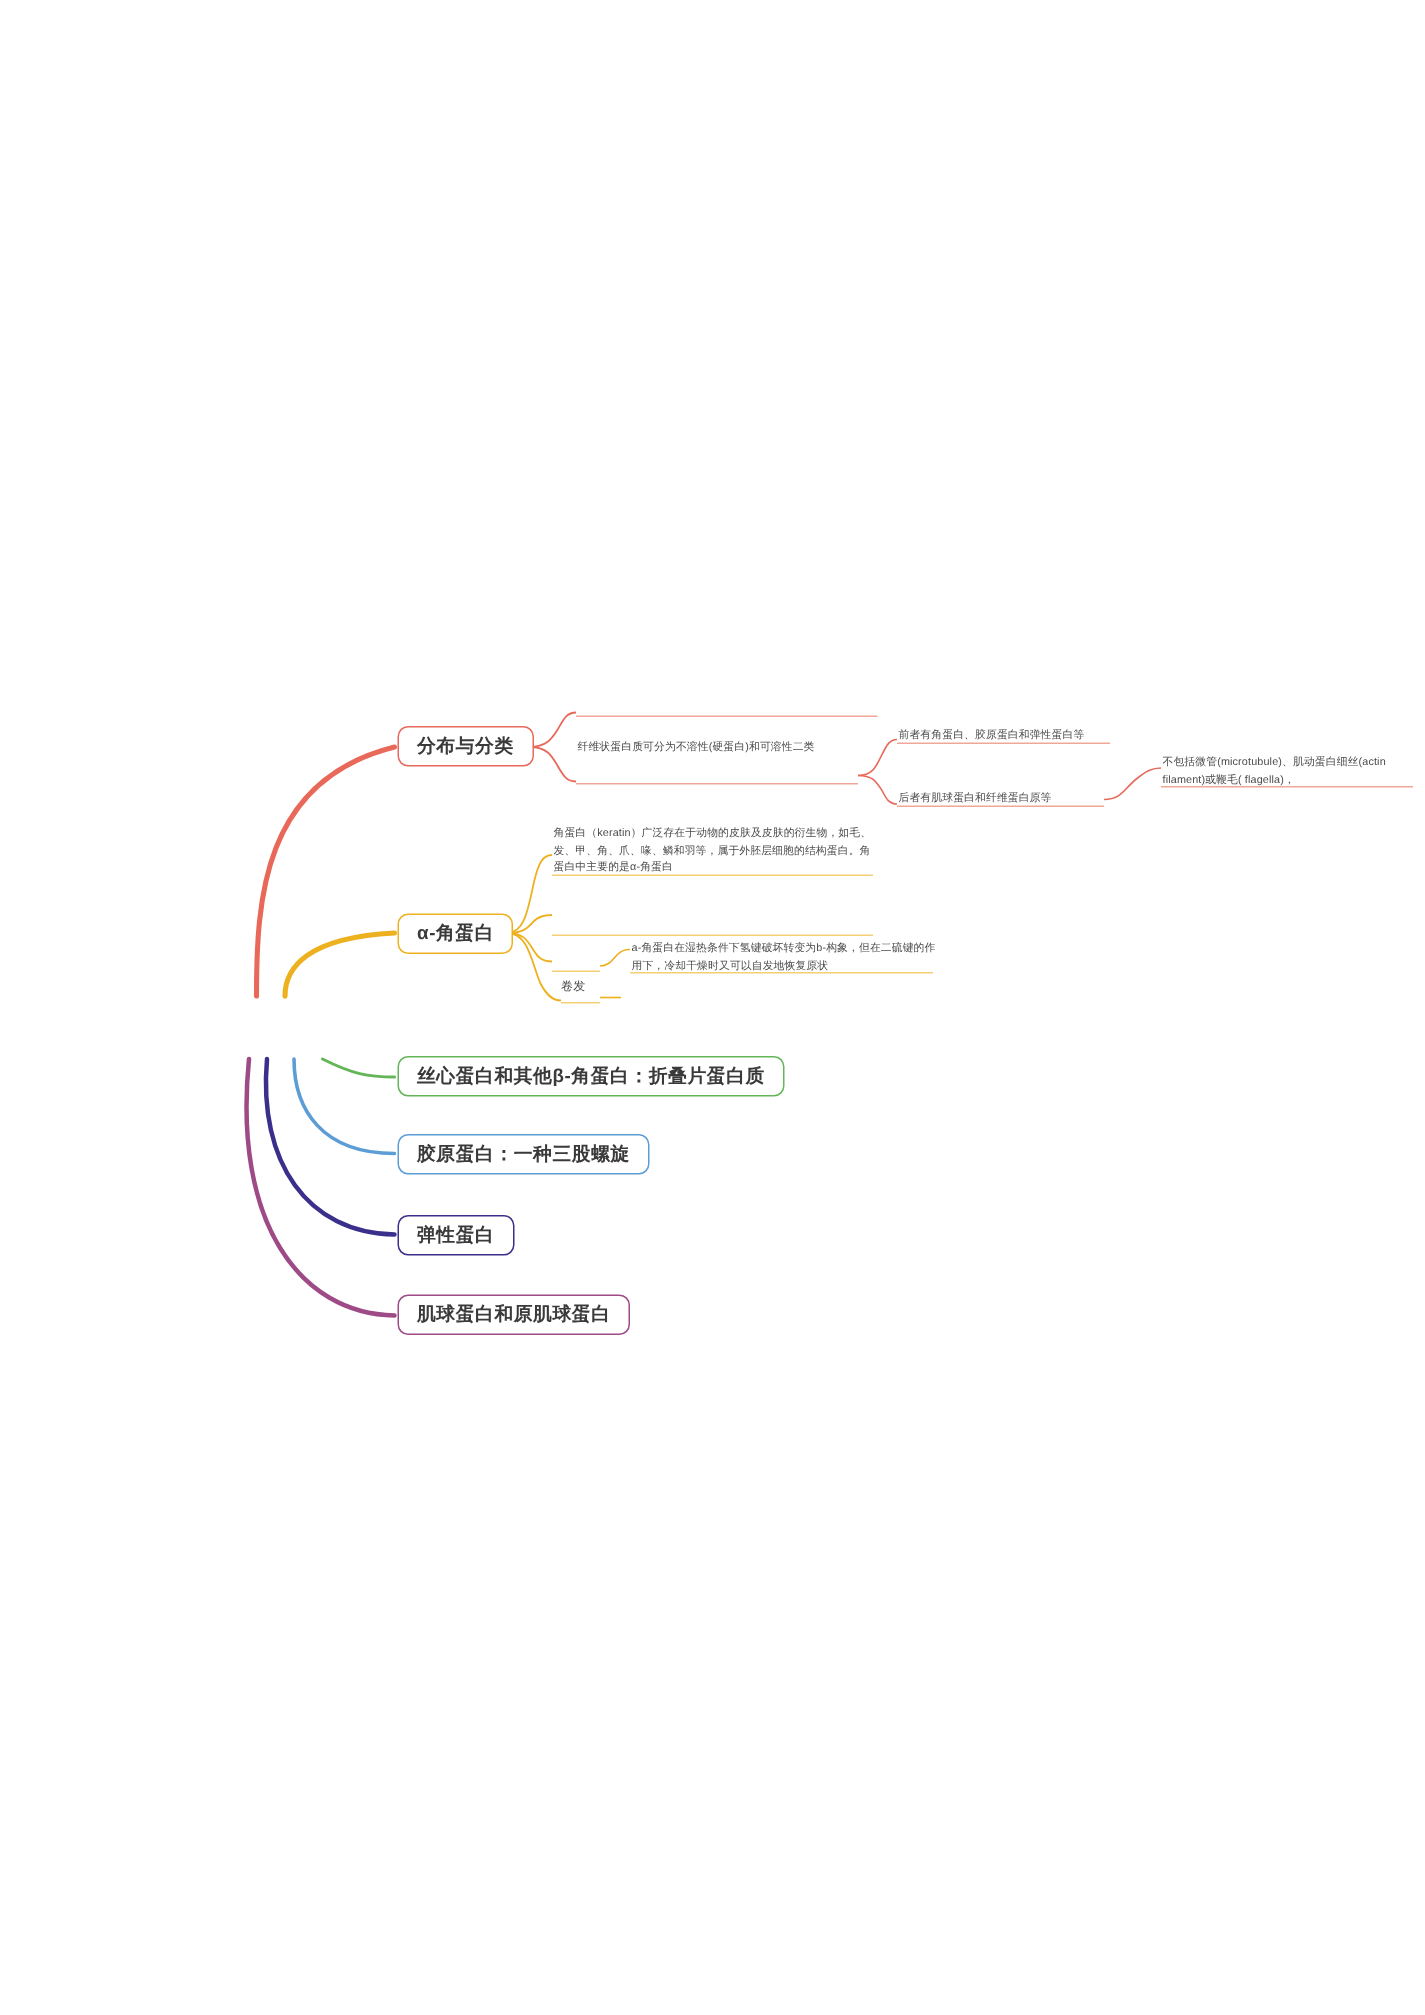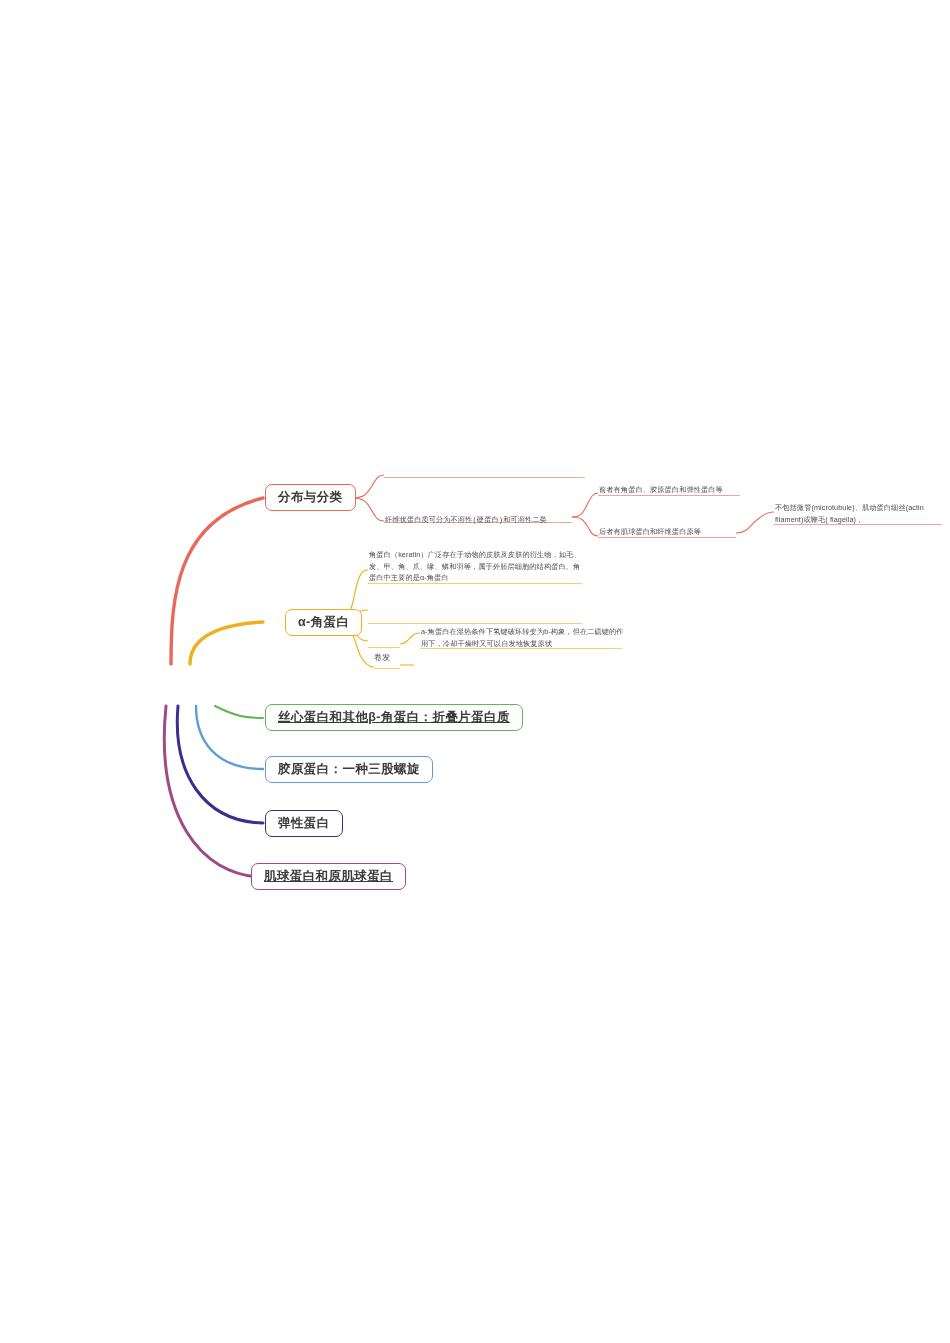--- a/index.html
+++ b/index.html
@@ -175,7 +175,7 @@
   </div>
 
 
-  <div class="leaf" style="left:385px; top:515px; width:190px;font-family:Liberation Mono, monospace;">纤维状蛋白质可分为不溶性(硬蛋白)和可溶性二类</div>
+  <div class="leaf" style="left:385px; top:492px; width:190px;">纤维状蛋白质可分为不溶性(硬蛋白)和可溶性二类</div>
 
   <div class="leaf" style="left:599px; top:484px; width:145px;">前者有角蛋白、胶原蛋白和弹性蛋白等</div>
 

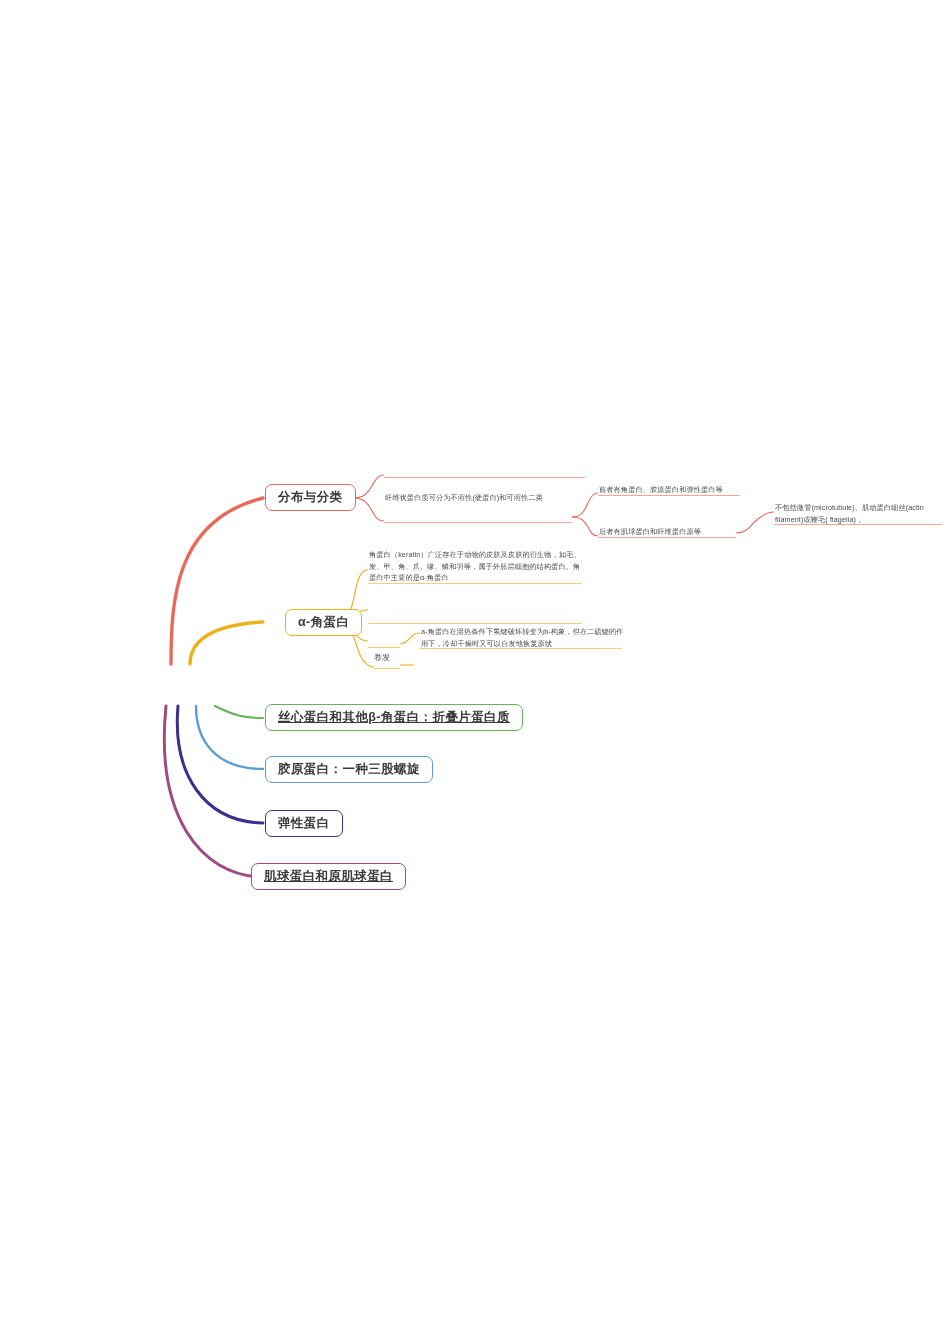--- a/index.html
+++ b/index.html
@@ -154,7 +154,7 @@
     <span>分布与分类</span>
   </div>
 
-  <div class="node l1" id="n-alpha" style="border-color: rgb(237, 177, 31); margin-left: 20px;">
+  <div class="node l1" id="n-alpha" style="border-color: rgb(237, 177, 31);">
     <span>α-角蛋白</span>
   </div>
 

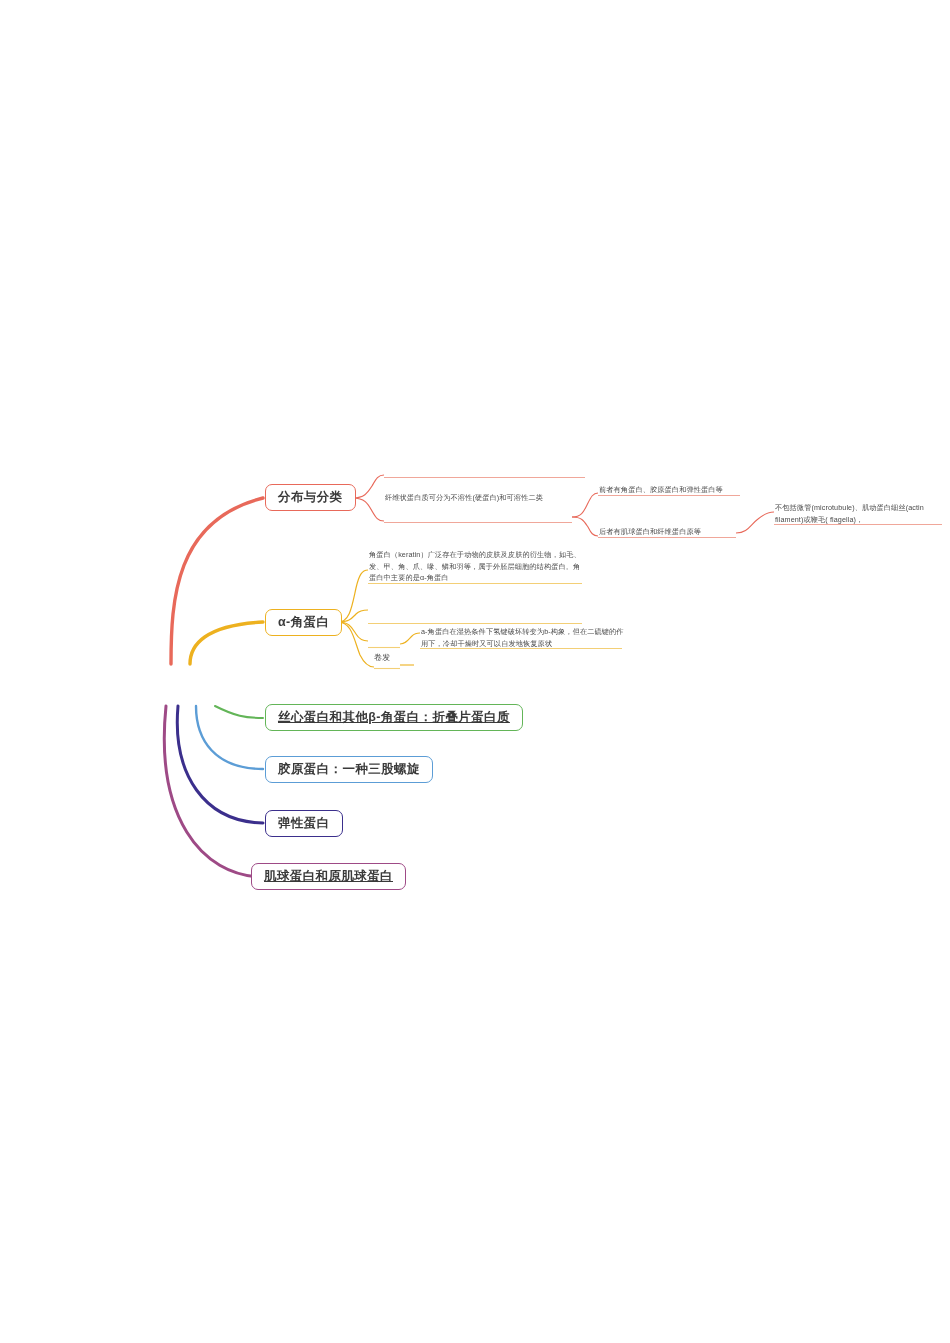--- a/index.html
+++ b/index.html
@@ -158,7 +158,7 @@
     <span>α-角蛋白</span>
   </div>
 
-  <div class="node l1" id="n-sixin" style="border-color: rgb(99, 181, 88); text-decoration: underline;">
+  <div class="node l1" id="n-sixin" style="border-color: rgb(99, 181, 88);">
     <span>丝心蛋白和其他β-角蛋白：折叠片蛋白质</span>
   </div>
 

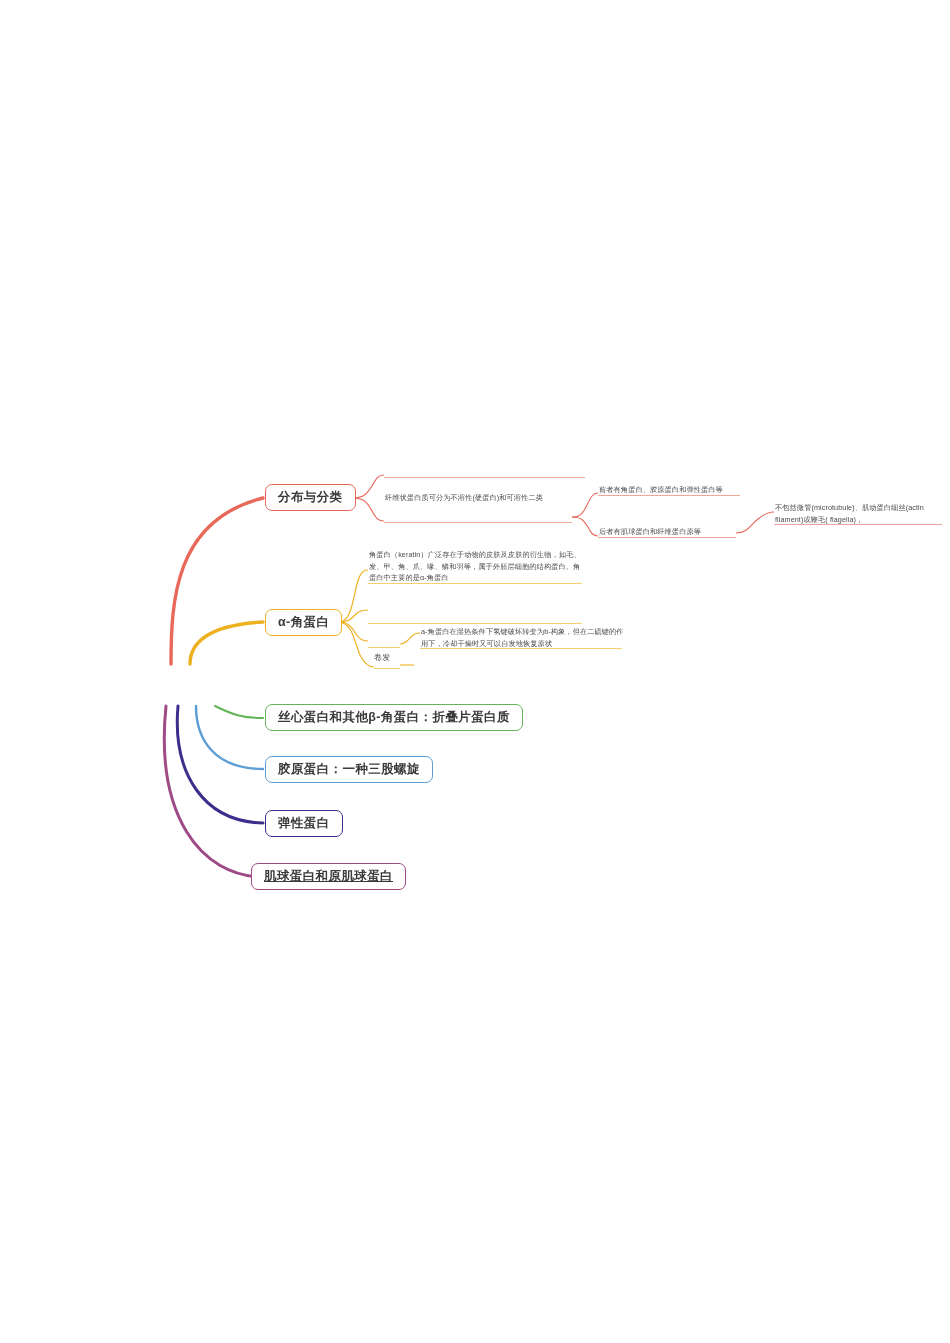--- a/index.html
+++ b/index.html
@@ -72,7 +72,7 @@
   #n-sixin      { left: 265px; top: 704px; border-color: #63b558; color: #3a3a3a; }
   #n-jiaoyuan   { left: 265px; top: 756px; border-color: #5c9dd6; color: #3a3a3a; }
   #n-tanxing    { left: 265px; top: 810px; border-color: #3b2f8c; color: #3a3a3a; }
-  #n-jiqiu      { left: 251px; top: 863px; border-color: #9e4a86; color: #3a3a3a; text-decoration: underline; }
+  #n-jiqiu      { left: 265px; top: 863px; border-color: #9e4a86; color: #3a3a3a; }
 
   
   .leaf {

